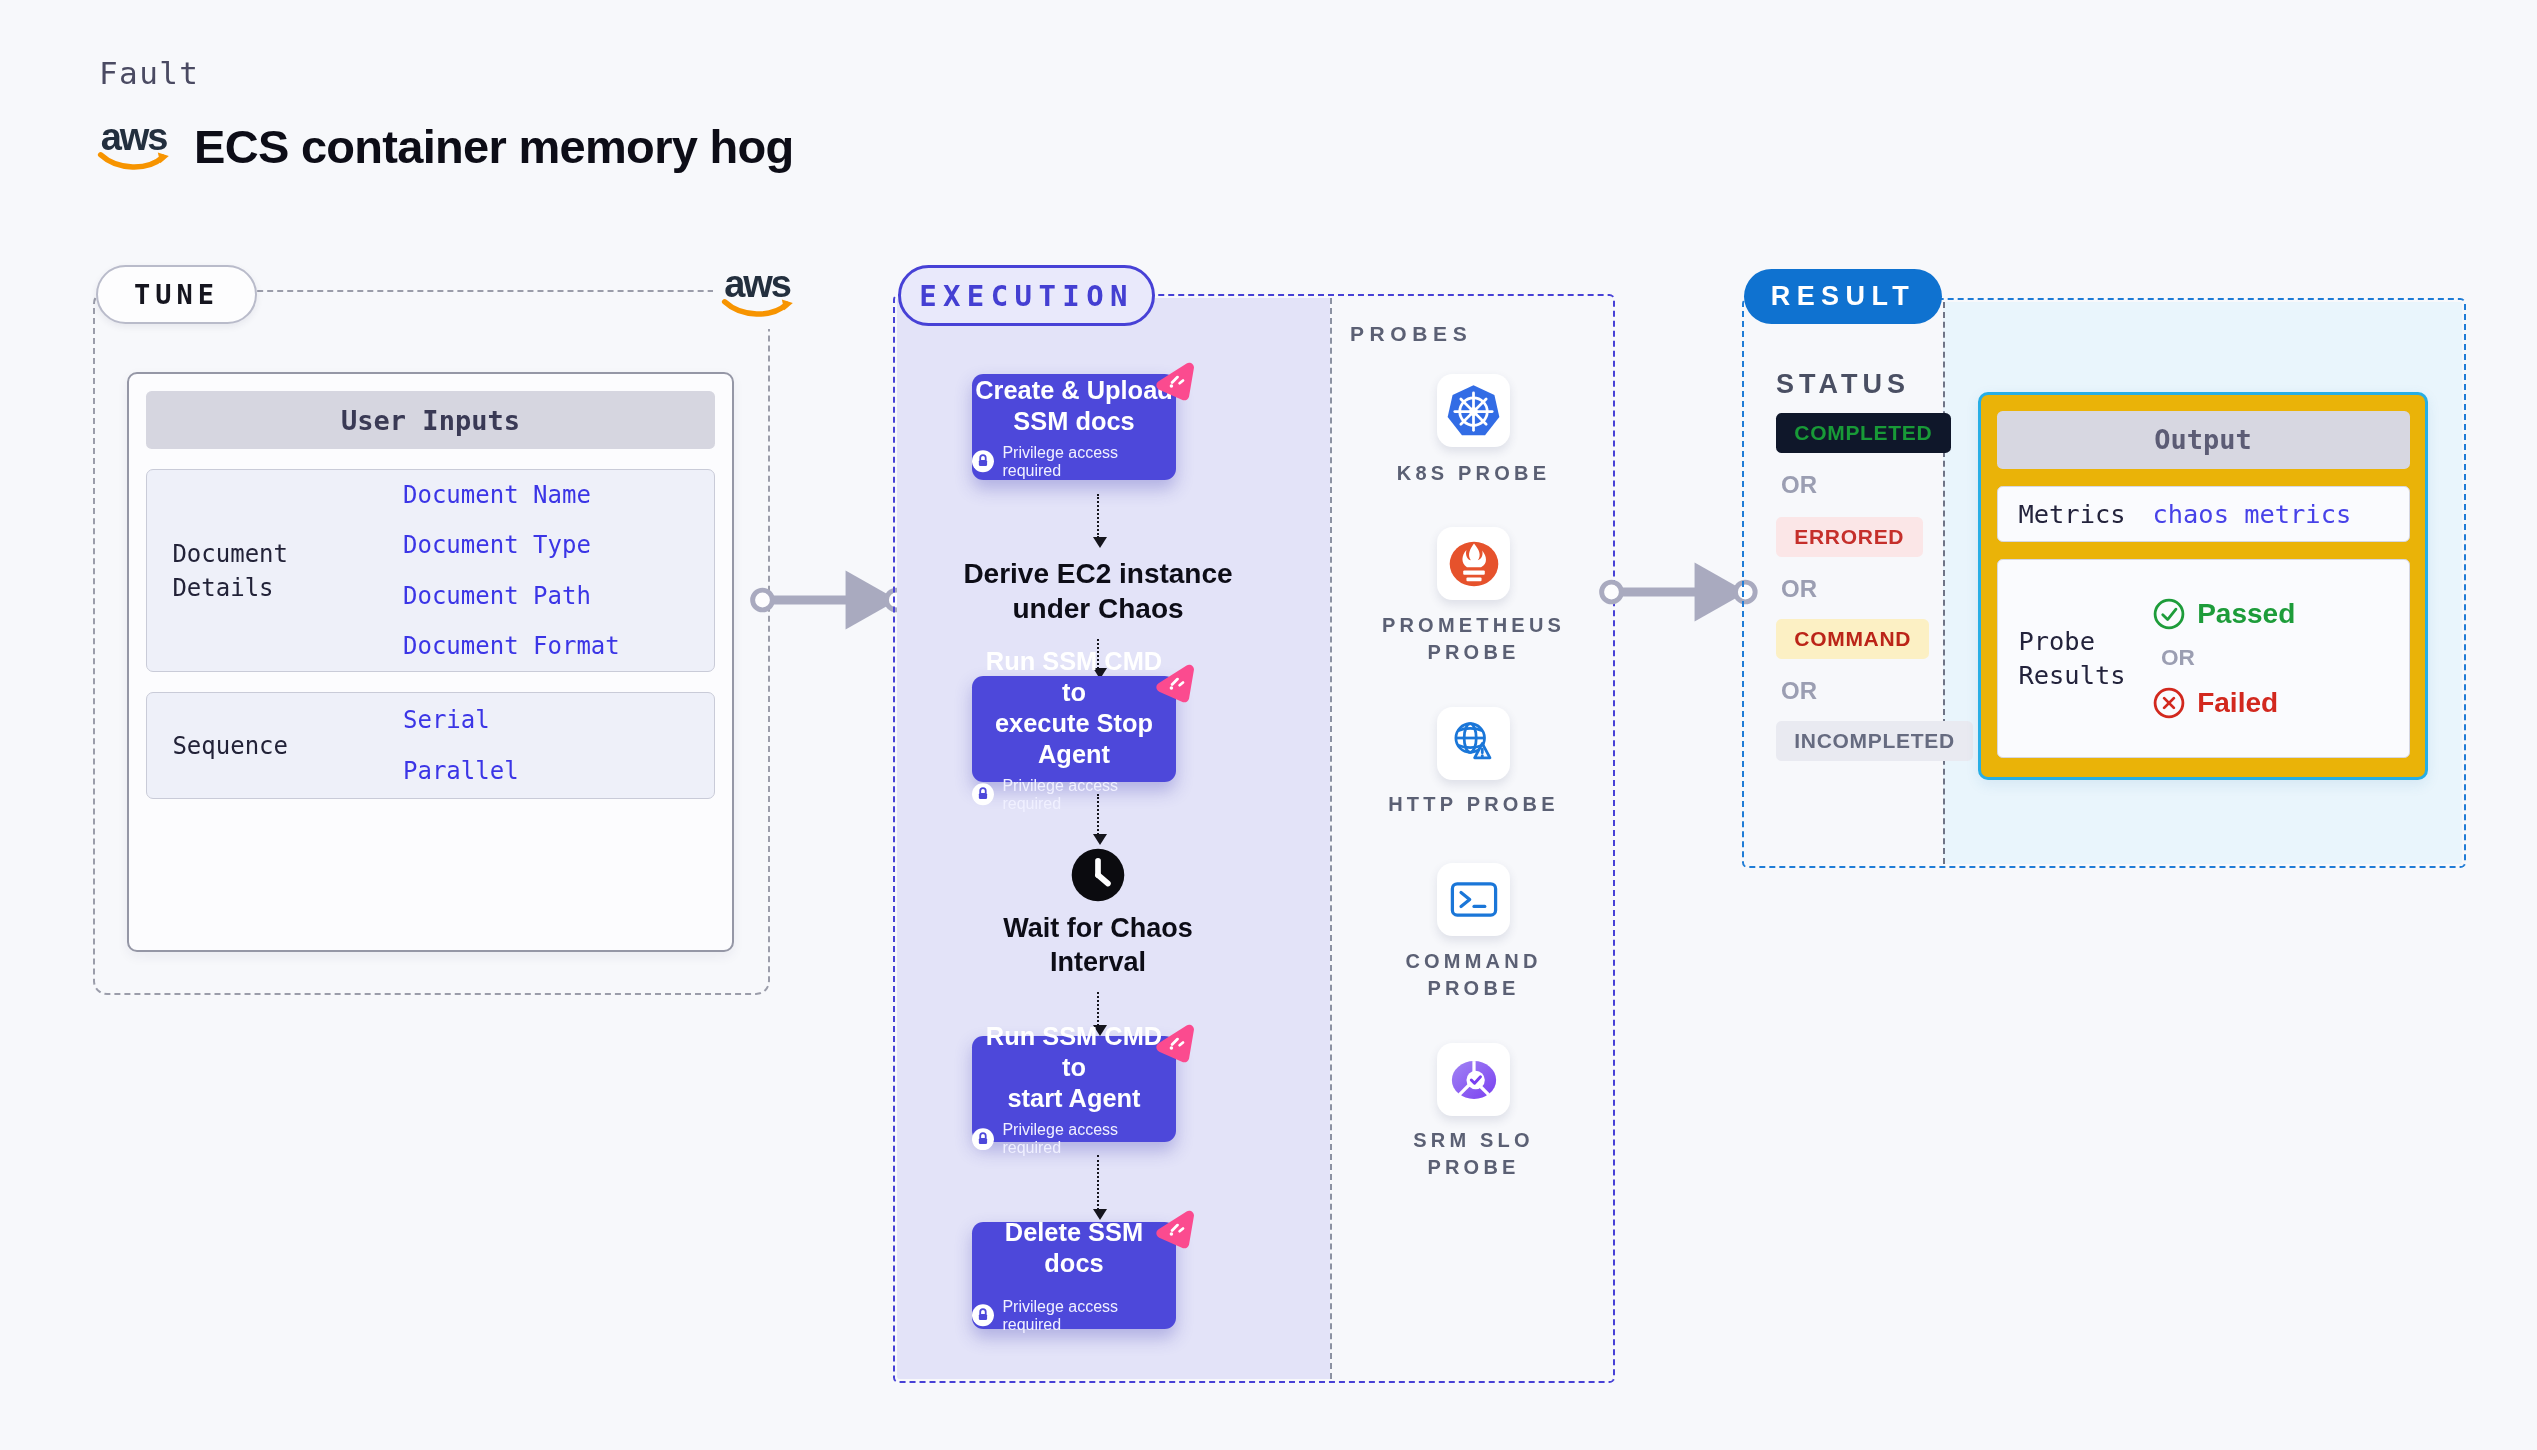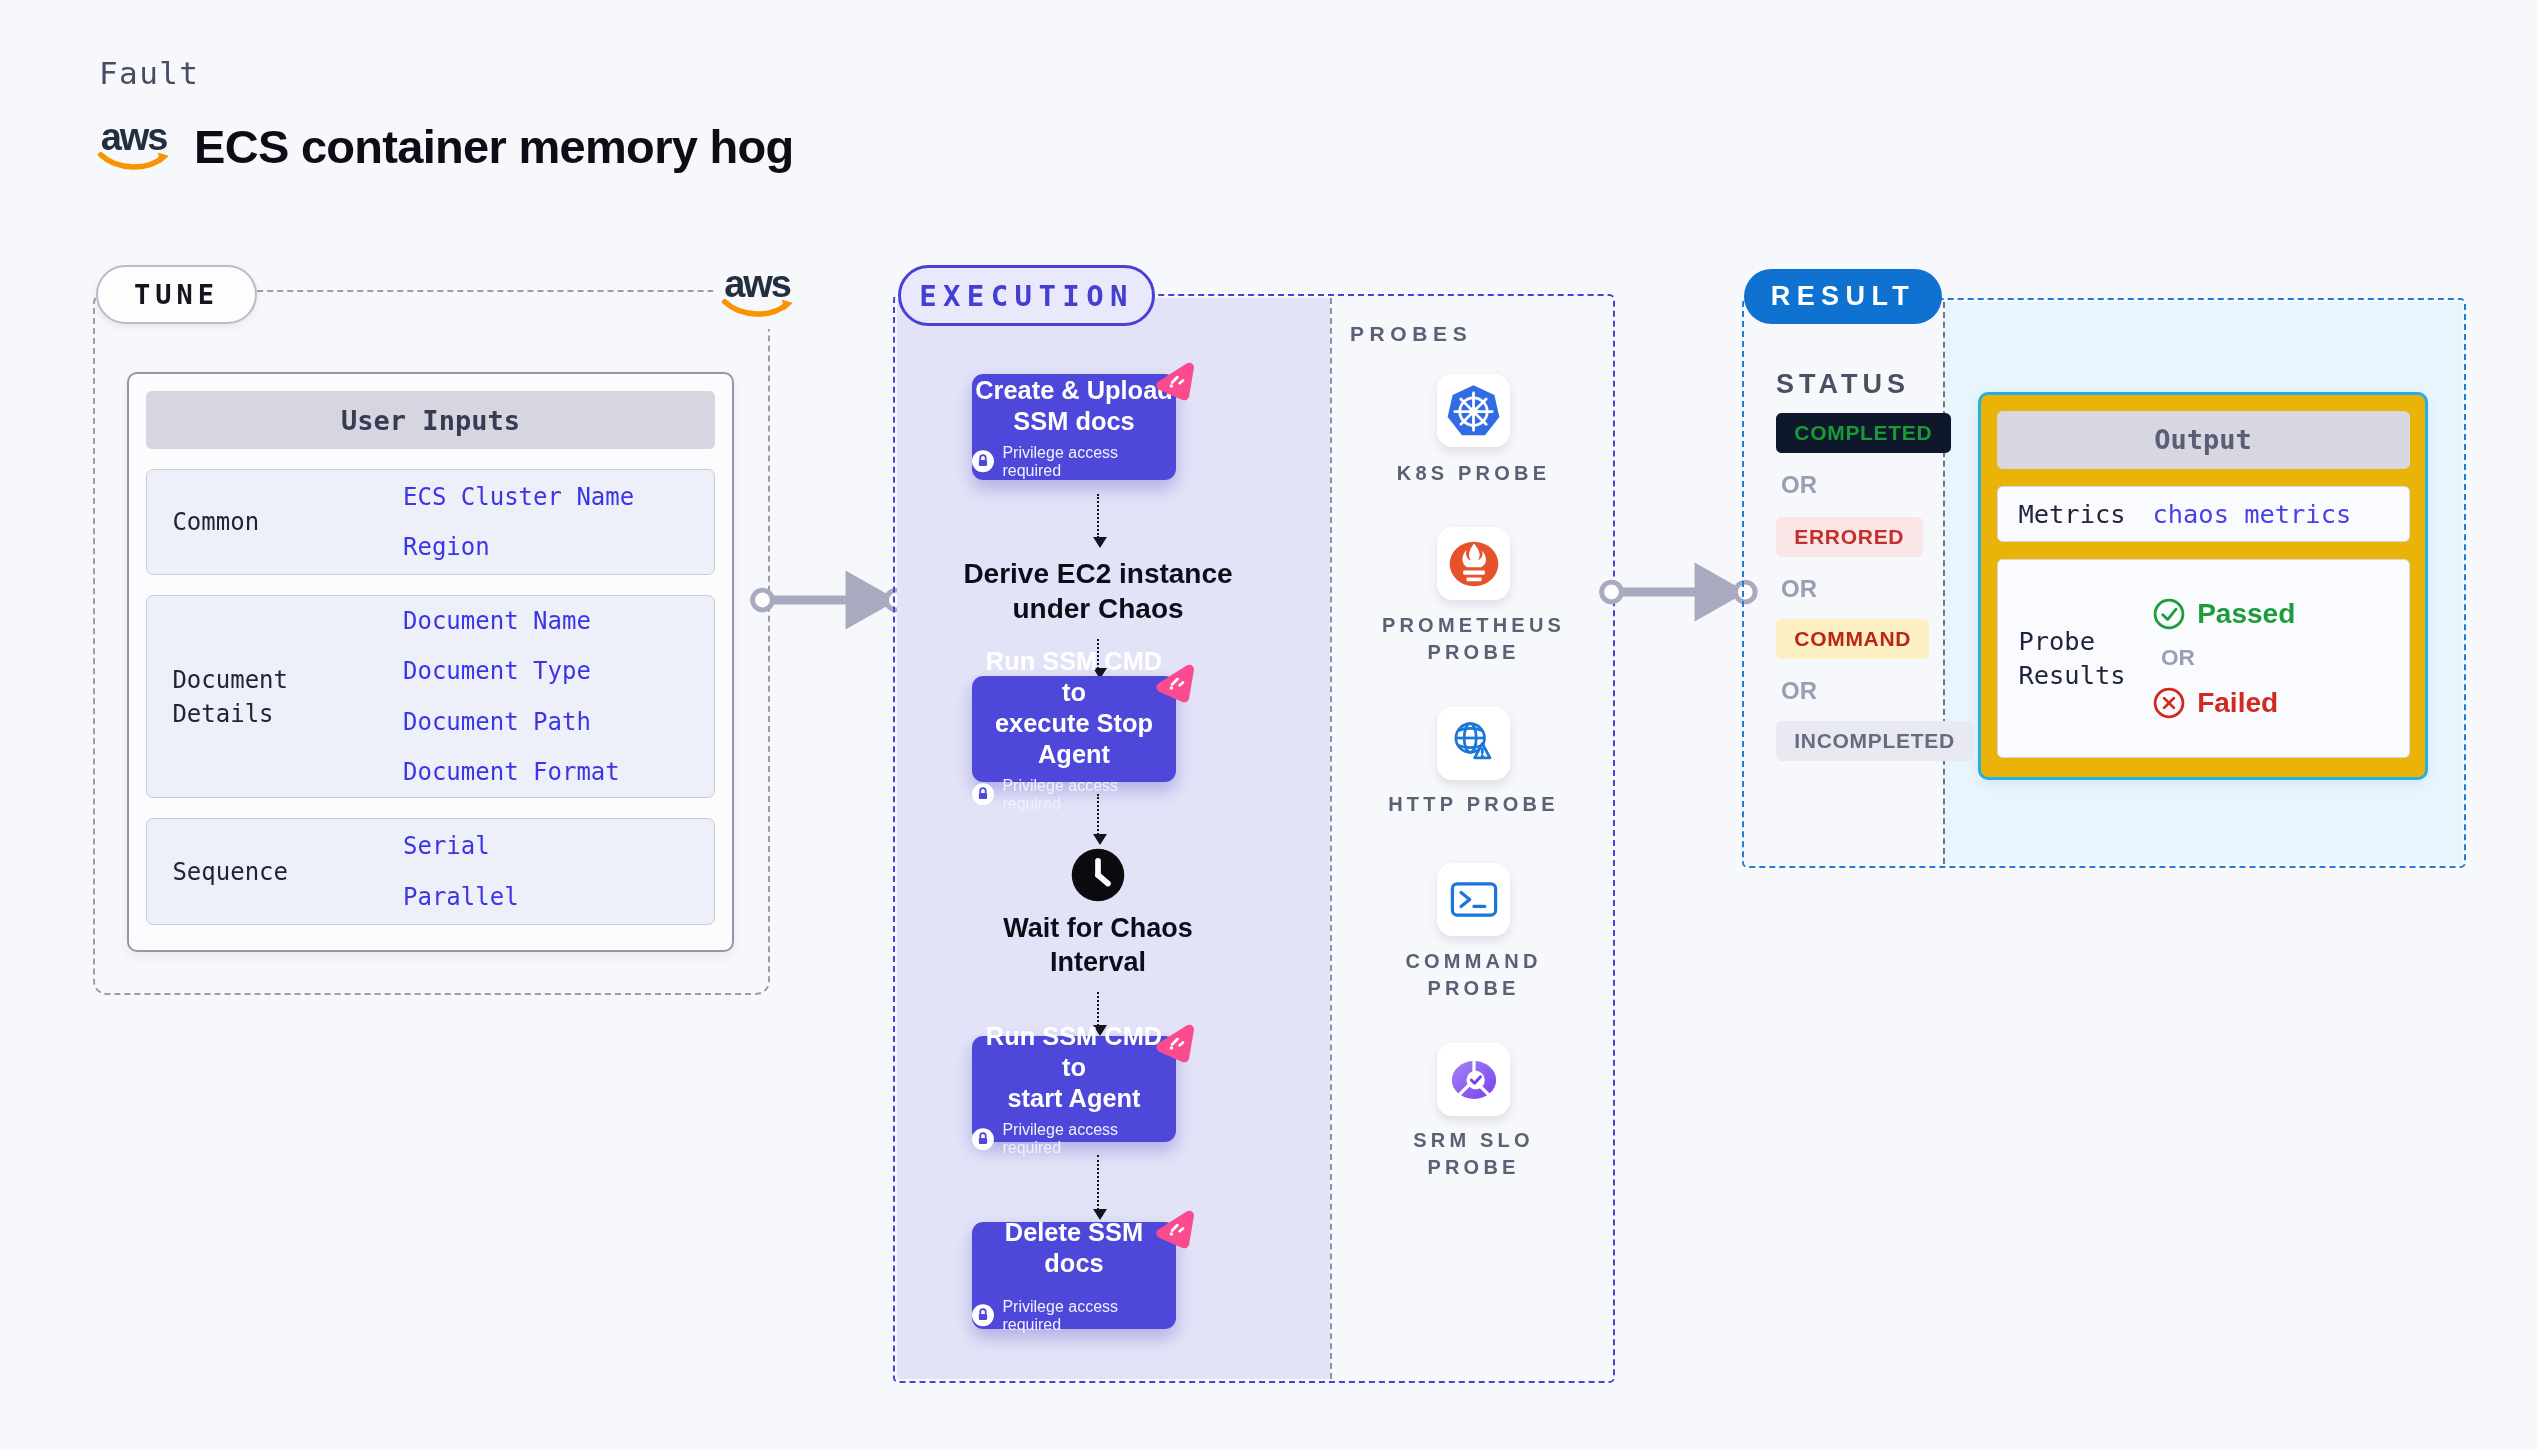--- a/index.html
+++ b/index.html
@@ -127,13 +127,6 @@
 <div class="abs ui-card">
   <div class="ui-header mono">User Inputs</div>
 
-  <div class="ui-row" style="height:106px;">
-    <div class="ui-row-label mono">Common</div>
-    <div class="ui-row-values">
-      <span class="ui-value mono">ECS Cluster Name</span>
-      <span class="ui-value mono">Region</span>
-    </div>
-  </div>
 
   <div class="ui-row" style="height:203px;">
     <div class="ui-row-label mono">Document Details</div>

